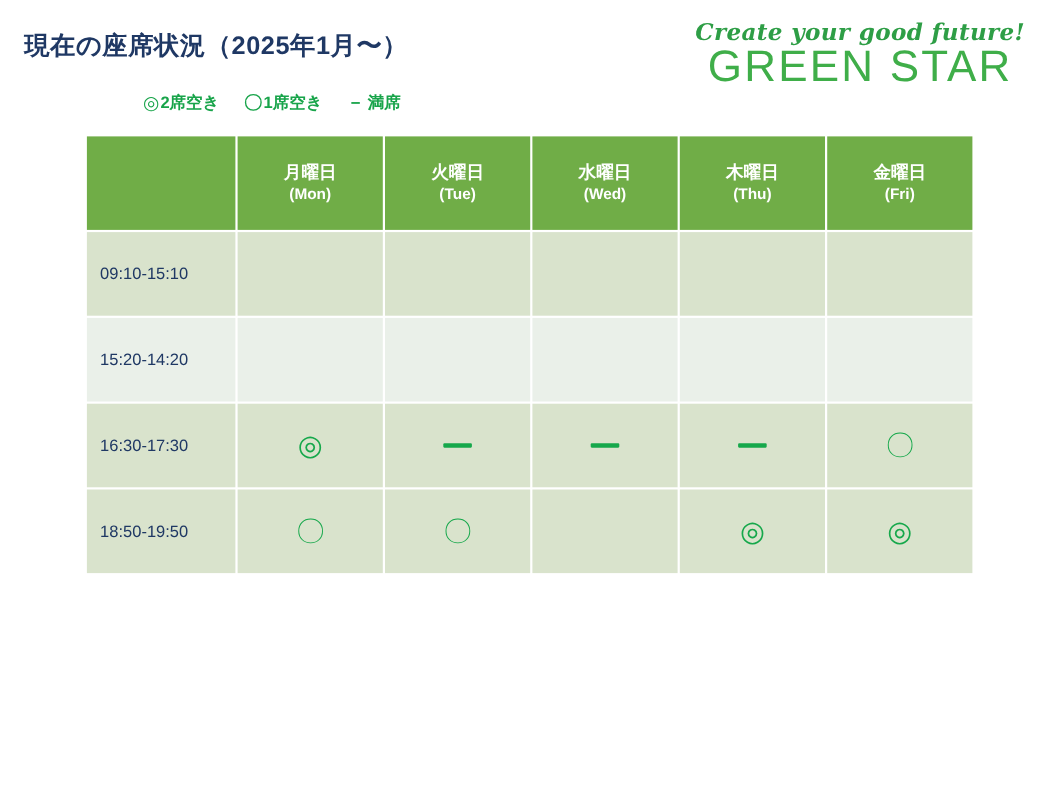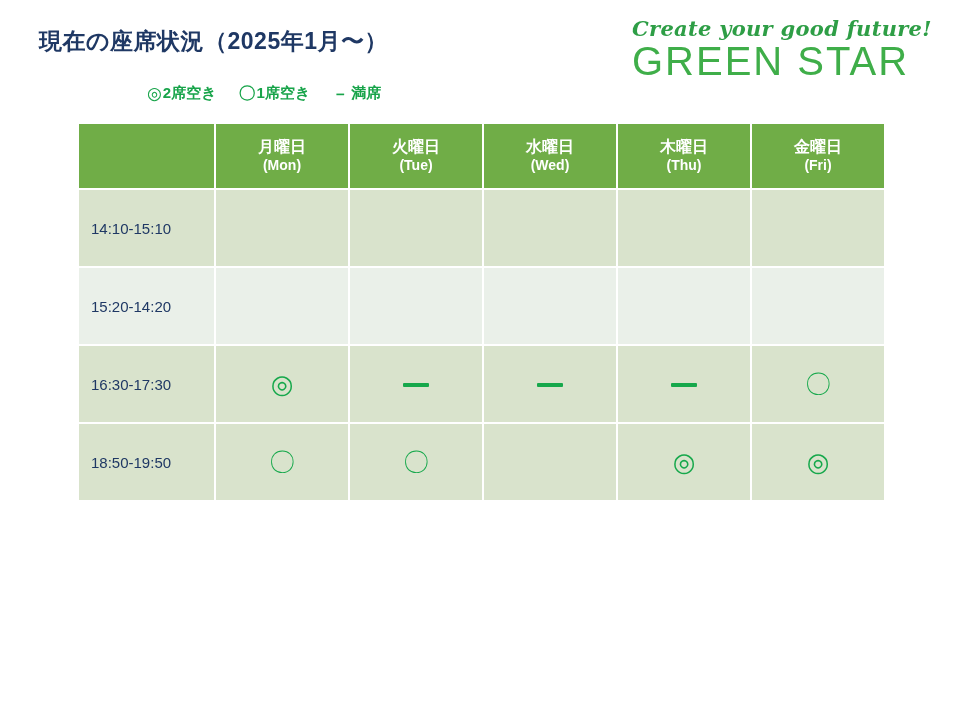--- a/index.html
+++ b/index.html
@@ -19,7 +19,6 @@
   #header-area {
     position: relative;
     height: 122px;
-    margin-left: 17px;
   }
 
   #page-title {

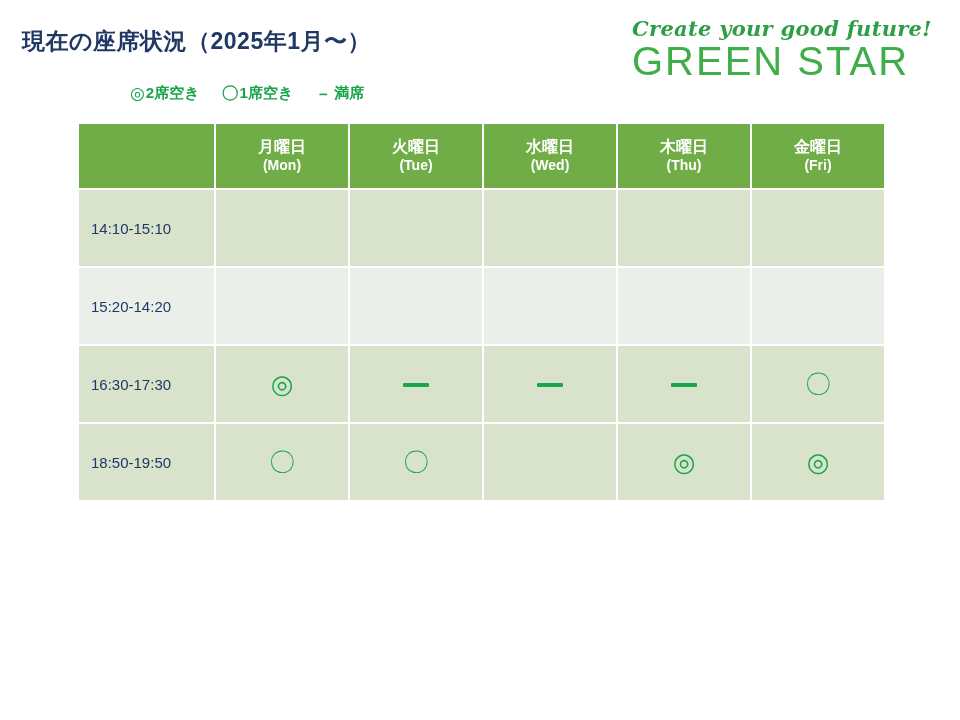--- a/index.html
+++ b/index.html
@@ -67,7 +67,7 @@
     right: 28px;
     top: 18px;
     width: 300px;
-    text-align: left;
+    text-align: center;
   }
   #logo-tagline {
     font-family: "DejaVu Serif", serif;

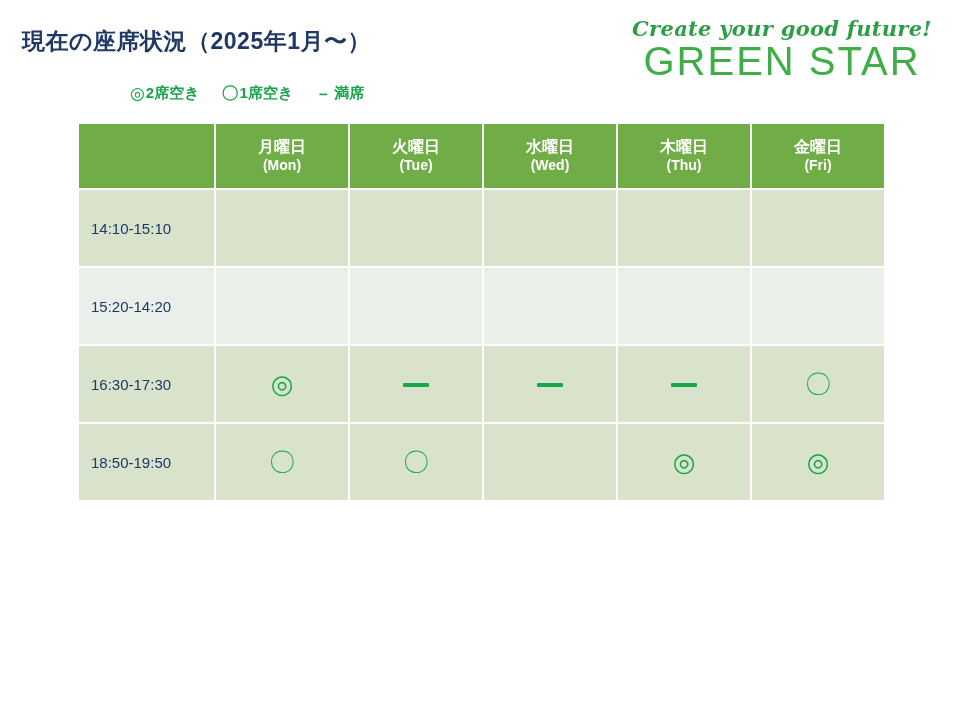--- a/index.html
+++ b/index.html
@@ -112,7 +112,7 @@
   .head-cell {
     background: #70AD47;
     color: #ffffff;
-    height: 64px;
+    height: 85px;
     font-size: 16px;
     font-weight: bold;
     text-align: center;

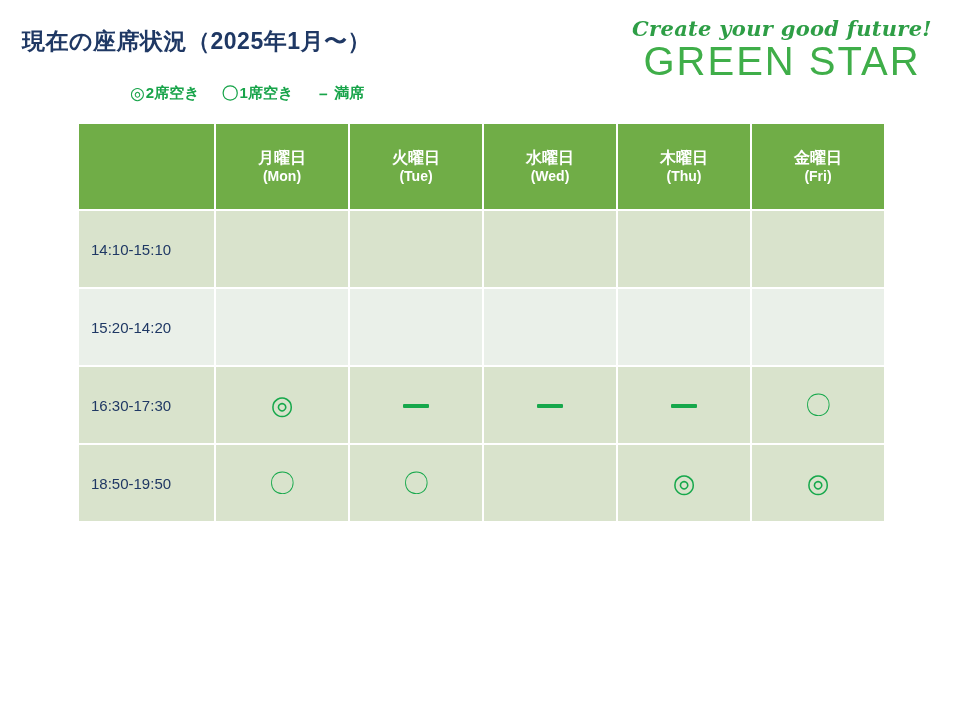--- a/index.html
+++ b/index.html
@@ -214,7 +214,7 @@
   </thead>
   <tbody>
       <tr class="row-dark">
-        <td class="time-cell">14:10-15:10</td>
+        <td class="time-cell">09:10-15:10</td>
         <td class="slot-cell"></td>
         <td class="slot-cell"></td>
         <td class="slot-cell"></td>

